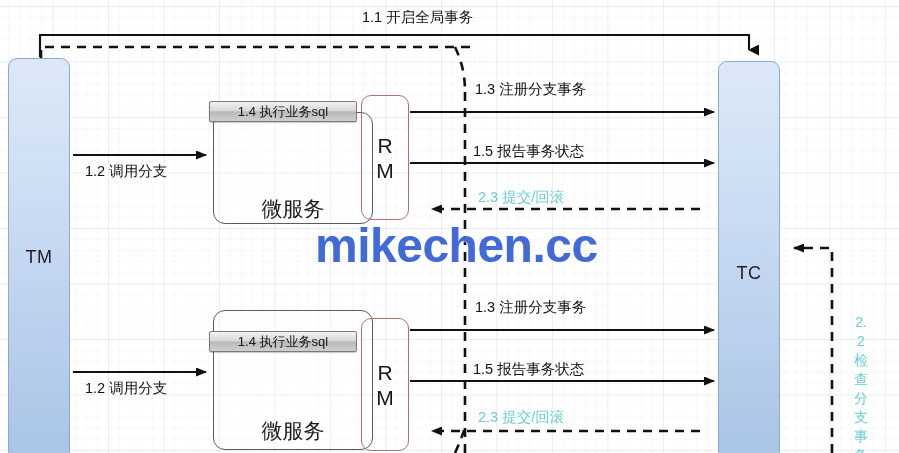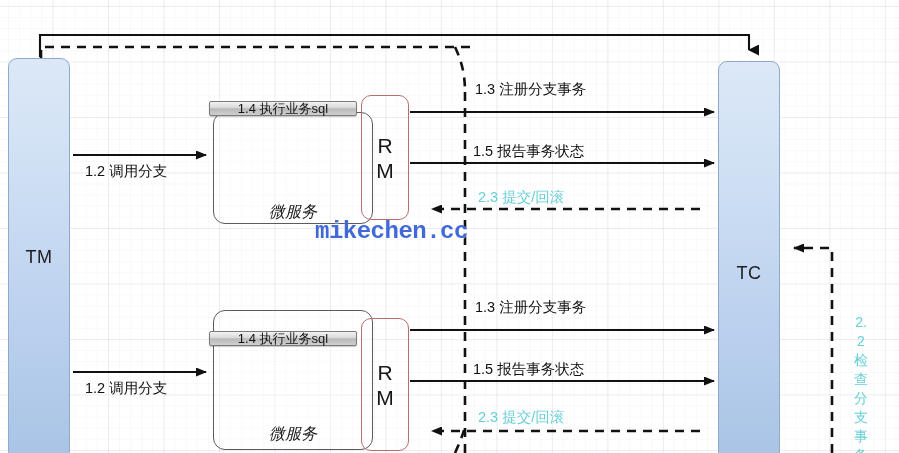--- a/index.html
+++ b/index.html
@@ -218,6 +218,7 @@
     </span>
   </div>
 
+  <div class="lbl" style="left:362px; top:8px;">1.1 开启全局事务</div>
 
   <div class="lbl" style="left:85px; top:162px;">1.2 调用分支</div>
 

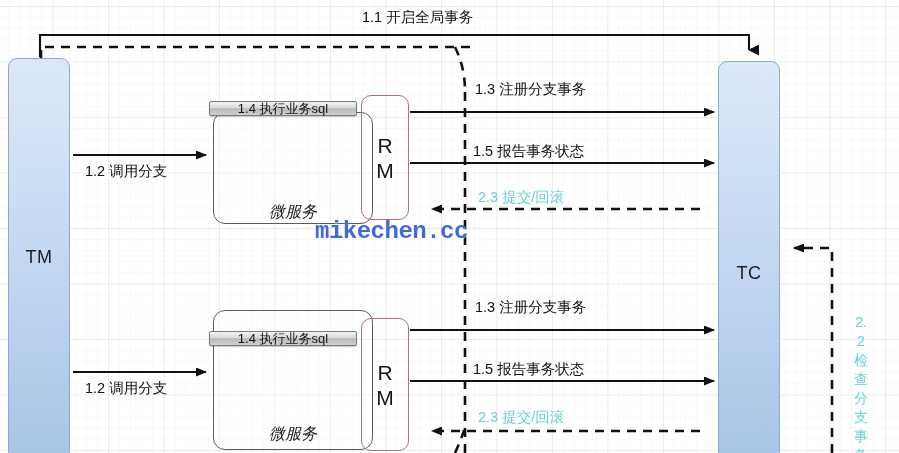--- a/index.html
+++ b/index.html
@@ -60,7 +60,7 @@
   
   .sql-bar {
     position:absolute;
-    height:15px;
+    height:21px;
     border:1px solid #7a7a7a;
     border-radius:2px;
     background:linear-gradient(to bottom,#f2f2f2 0%,#d9d9d9 45%,#b9b9b9 52%,#cfcfcf 100%);

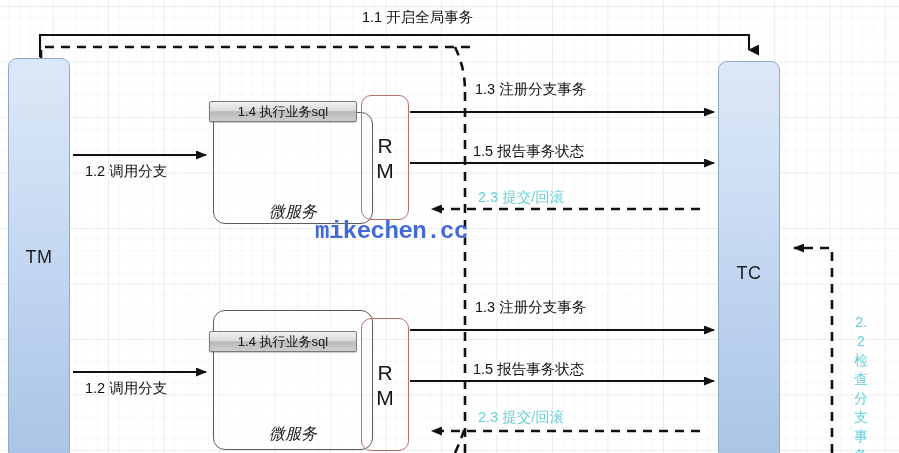--- a/index.html
+++ b/index.html
@@ -52,7 +52,7 @@
   #svc-bottom { left:213px; top:310px; width:160px; height:140px; }
   .service-name {
     position:absolute; left:0; right:0; bottom:3px;
-    text-align:center; font-size:16px; color:#1b1b1b;font-style:italic;
+    text-align:center; font-size:21px; color:#1b1b1b;
   }
   #svc-top .service-name { bottom:0px; }
   #svc-bottom .service-name { bottom:4px; }

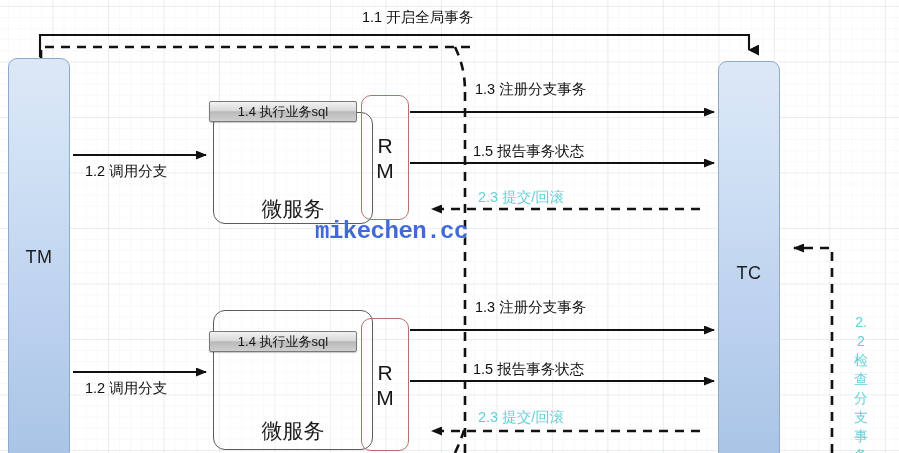--- a/index.html
+++ b/index.html
@@ -110,10 +110,10 @@
   #watermark {
     position:absolute;
     left:315px; top:218px;
-    font-size:24px;
+    font-size:48px;
     font-weight:bold;
     color:#4169d8;
-    font-family:Liberation Mono, monospace;
+    font-family:Liberation Sans, sans-serif;
     letter-spacing:-0.5px;
     text-shadow:0 1px 0 rgba(255,255,255,0.5);
   }

